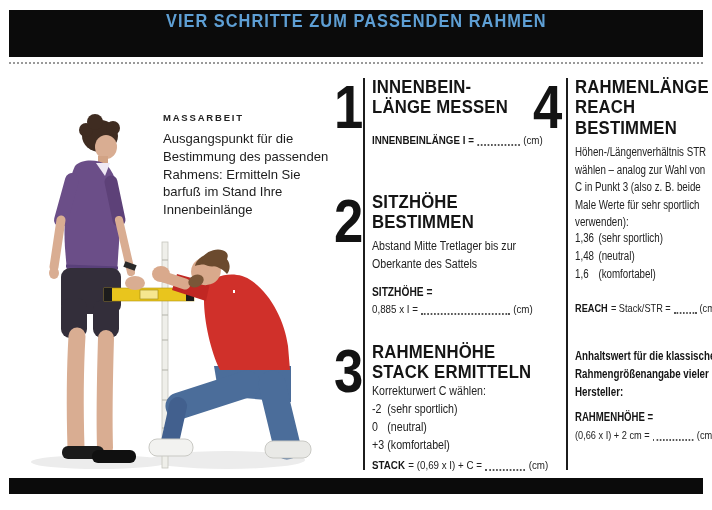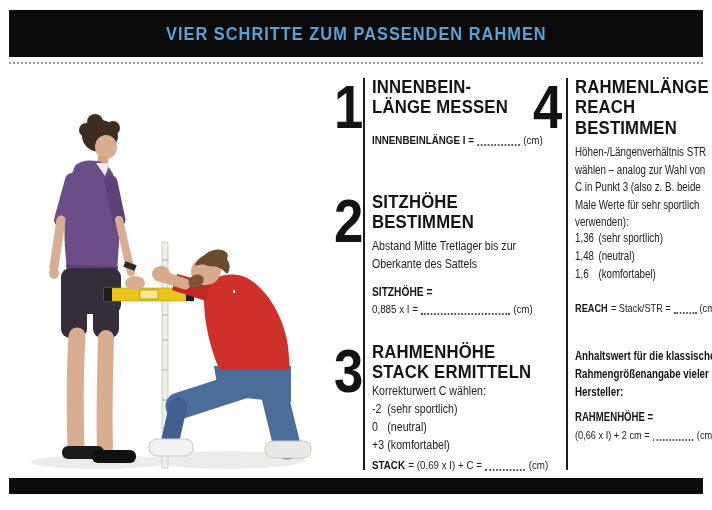--- a/index.html
+++ b/index.html
@@ -6,7 +6,7 @@
   .page{position:relative;width:712px;height:510px;background:#ffffff;overflow:hidden;
         font-family:"Liberation Sans", sans-serif;color:#1a1a1a;}
   .titlebar{position:absolute;left:9px;top:10px;width:694px;height:47px;background:#0b0b0b;
-        display:flex;align-items:center;justify-content:center;}
+        display:flex;justify-content:center;}
   .title{color:#5e9fd4;font-size:19px;font-weight:800;letter-spacing:1.2px;
         transform:scaleX(.86);transform-origin:center center;white-space:nowrap;}
   .dotted-rule{position:absolute;left:9px;top:62px;width:694px;height:0;border-top:2px dotted #9a9a9a;}

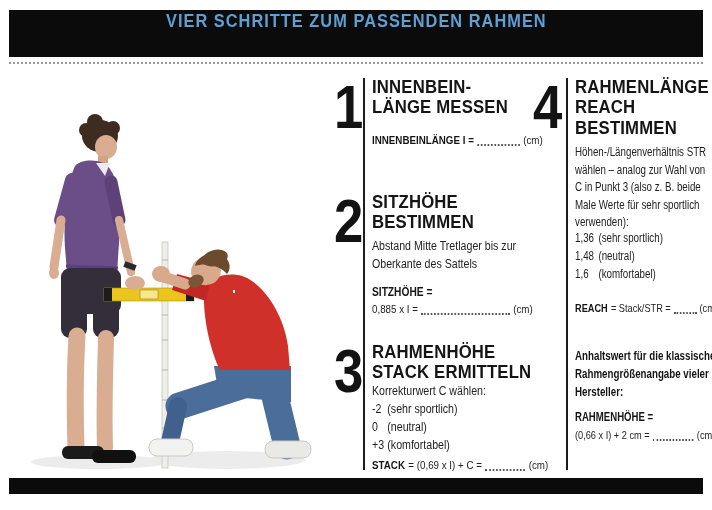--- a/index.html
+++ b/index.html
@@ -133,6 +133,14 @@
       </g>
     </svg>
 
+    <div class="caption">
+      <div class="cap-h">MASSARBEIT</div>
+      <div class="cap-b">Ausgangspunkt für die
+Bestimmung des passenden
+Rahmens: Ermitteln Sie
+barfuß im Stand Ihre
+Innenbeinlänge</div>
+    </div>
   </div>
 
   <div class="num n1">1</div>

